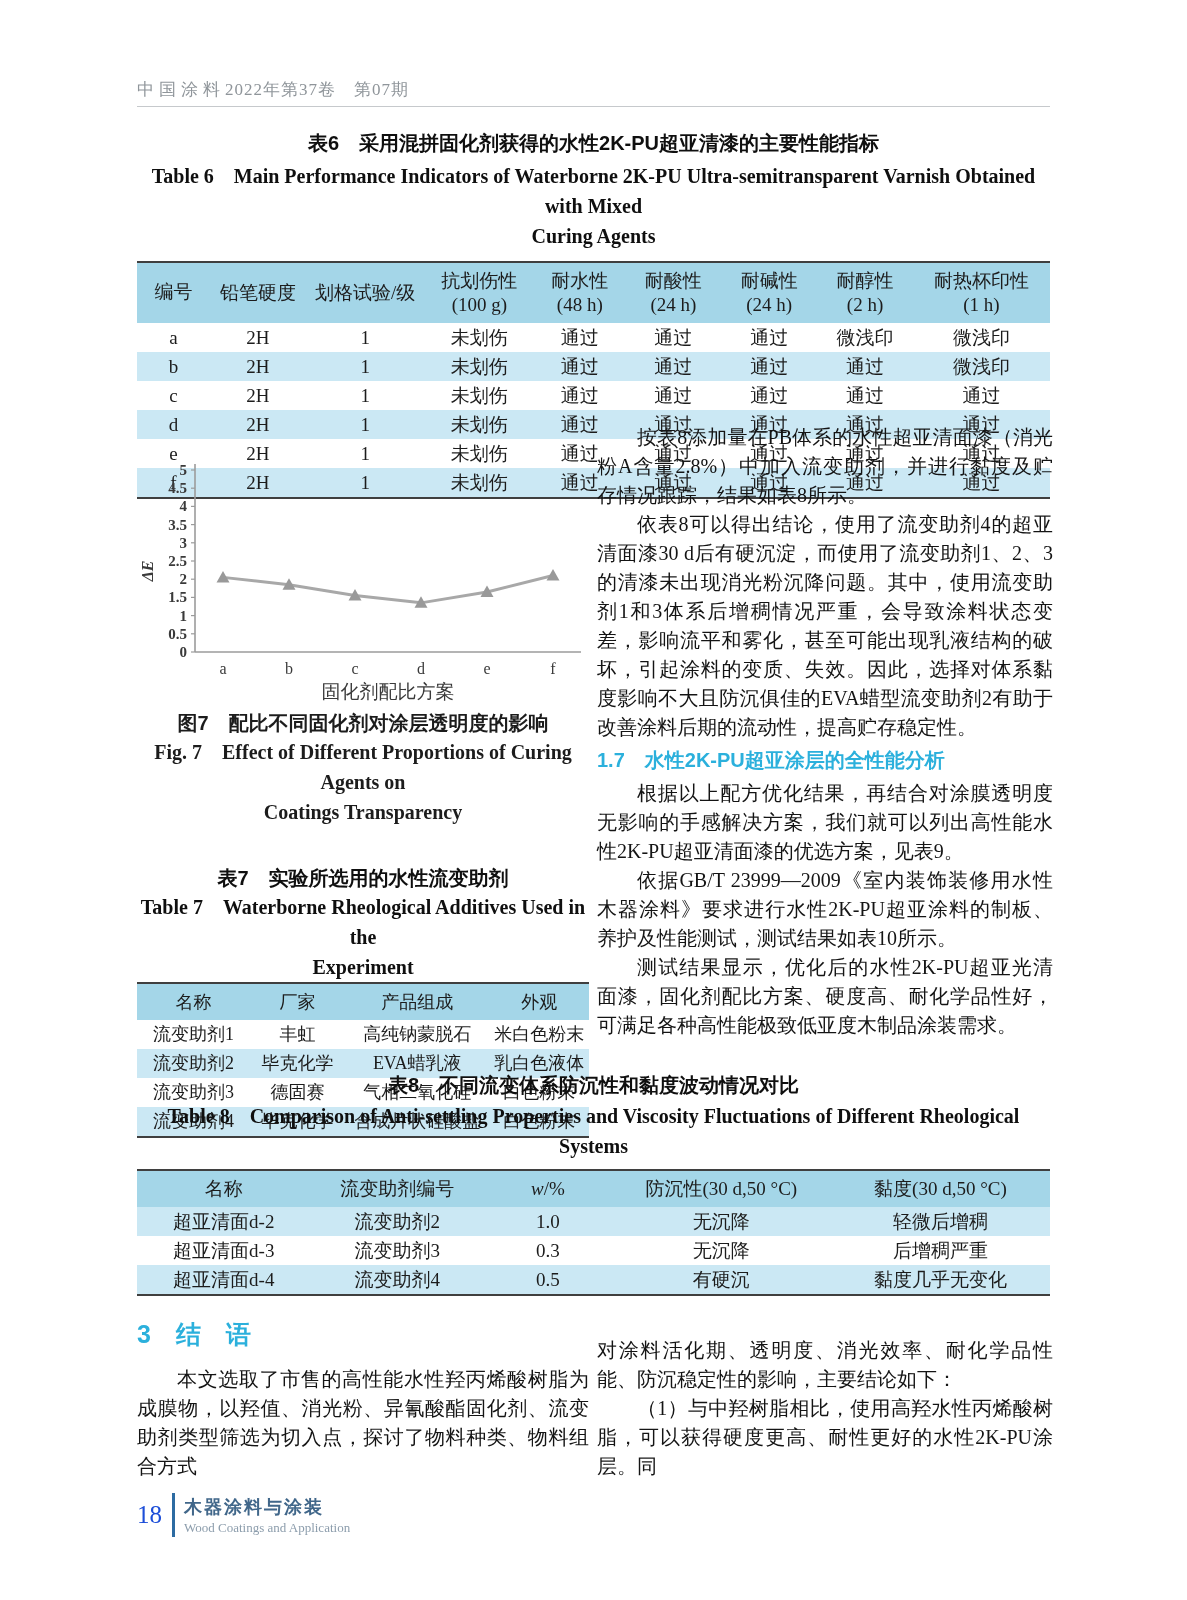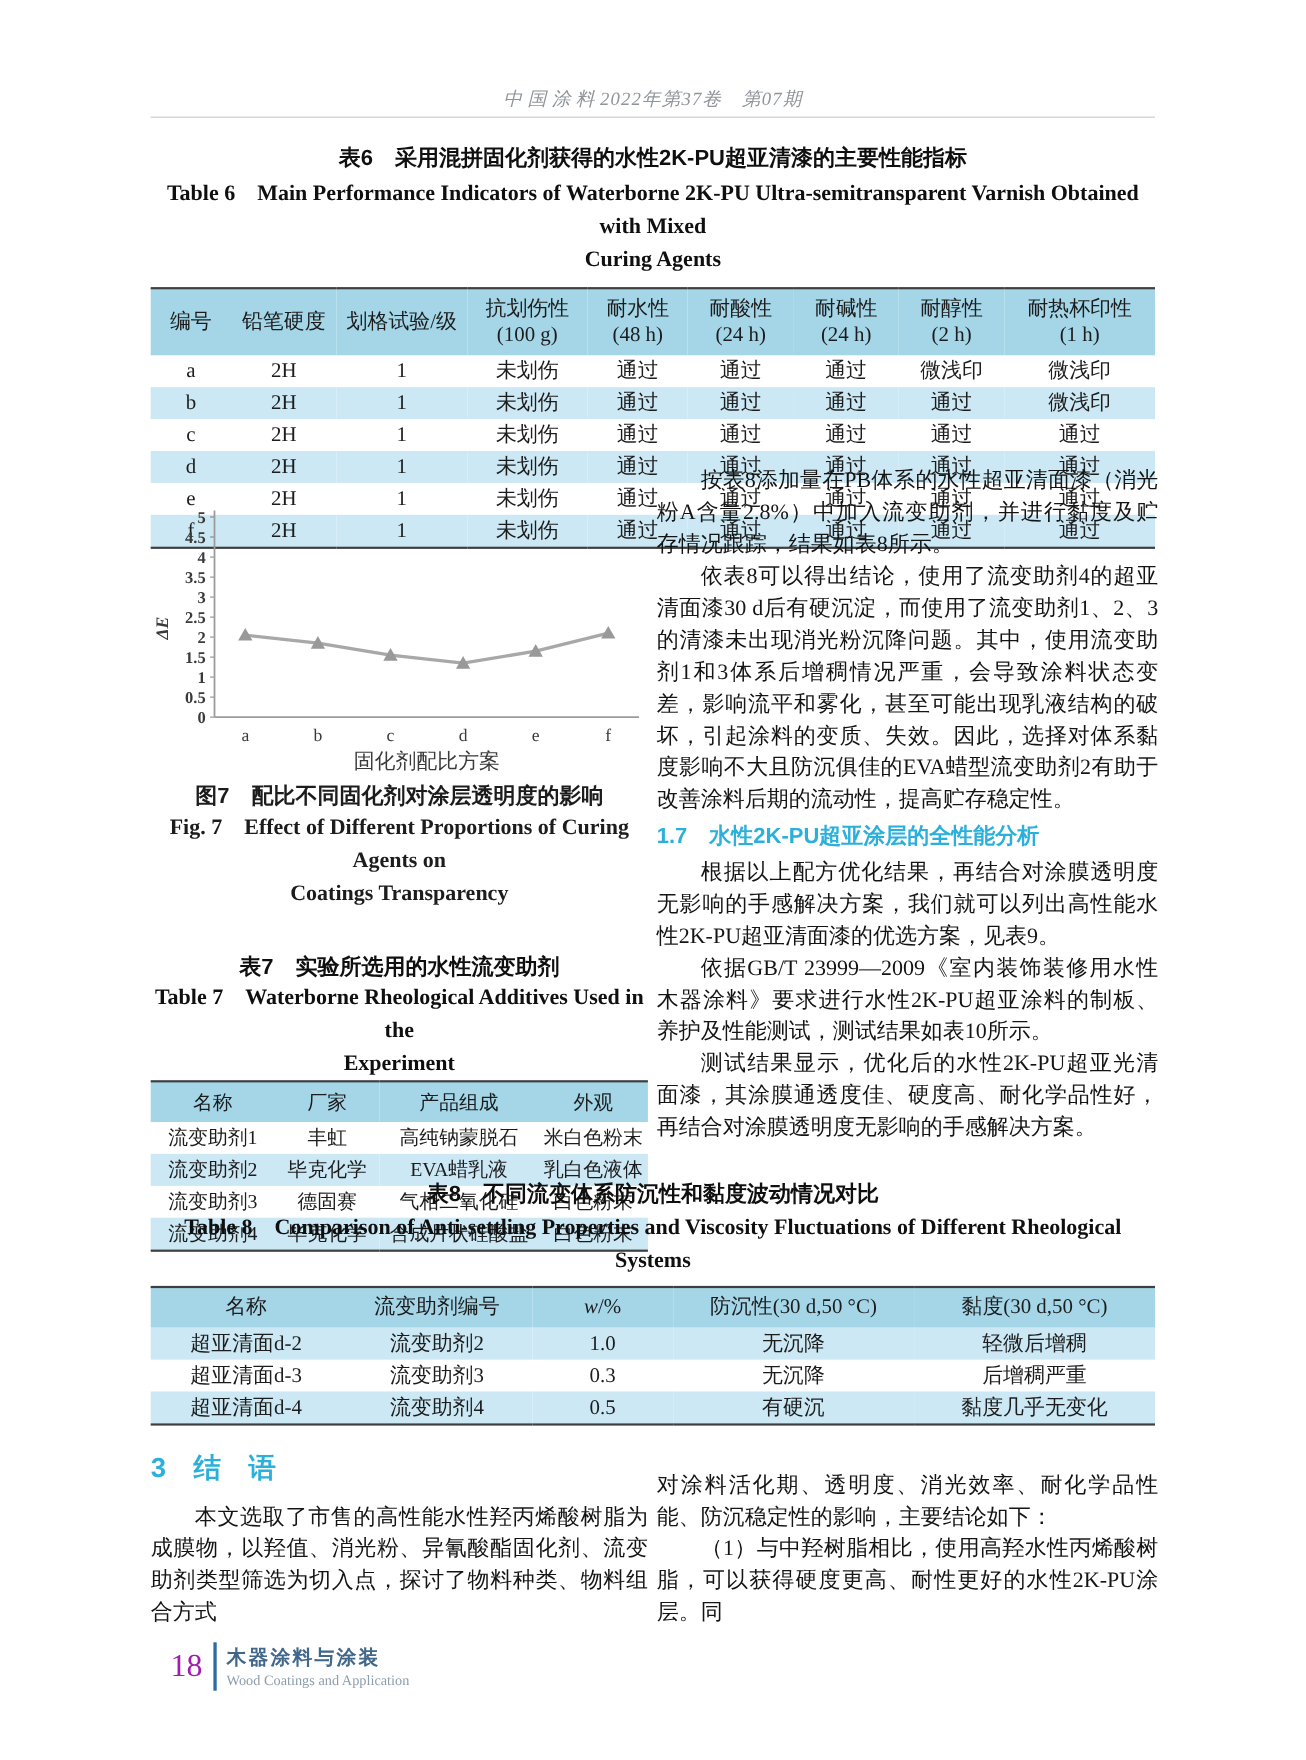--- a/index.html
+++ b/index.html
@@ -8,8 +8,8 @@
 
   
   .pg-header{position:absolute;top:78px;left:137px;width:913px;display:flex;
-             justify-content:center;align-items:flex-end;
-             font-size:17px;color:#8f959a;font-style:italic;}
+             justify-content:flex-start;align-items:flex-end;
+             font-size:17px;color:#8f959a;}
   .journal-name{letter-spacing:5px;}
   .issue-info{letter-spacing:1px;}
   .pg-rule{position:absolute;top:106px;left:137px;width:913px;border-top:1px solid #c6c9cc;}

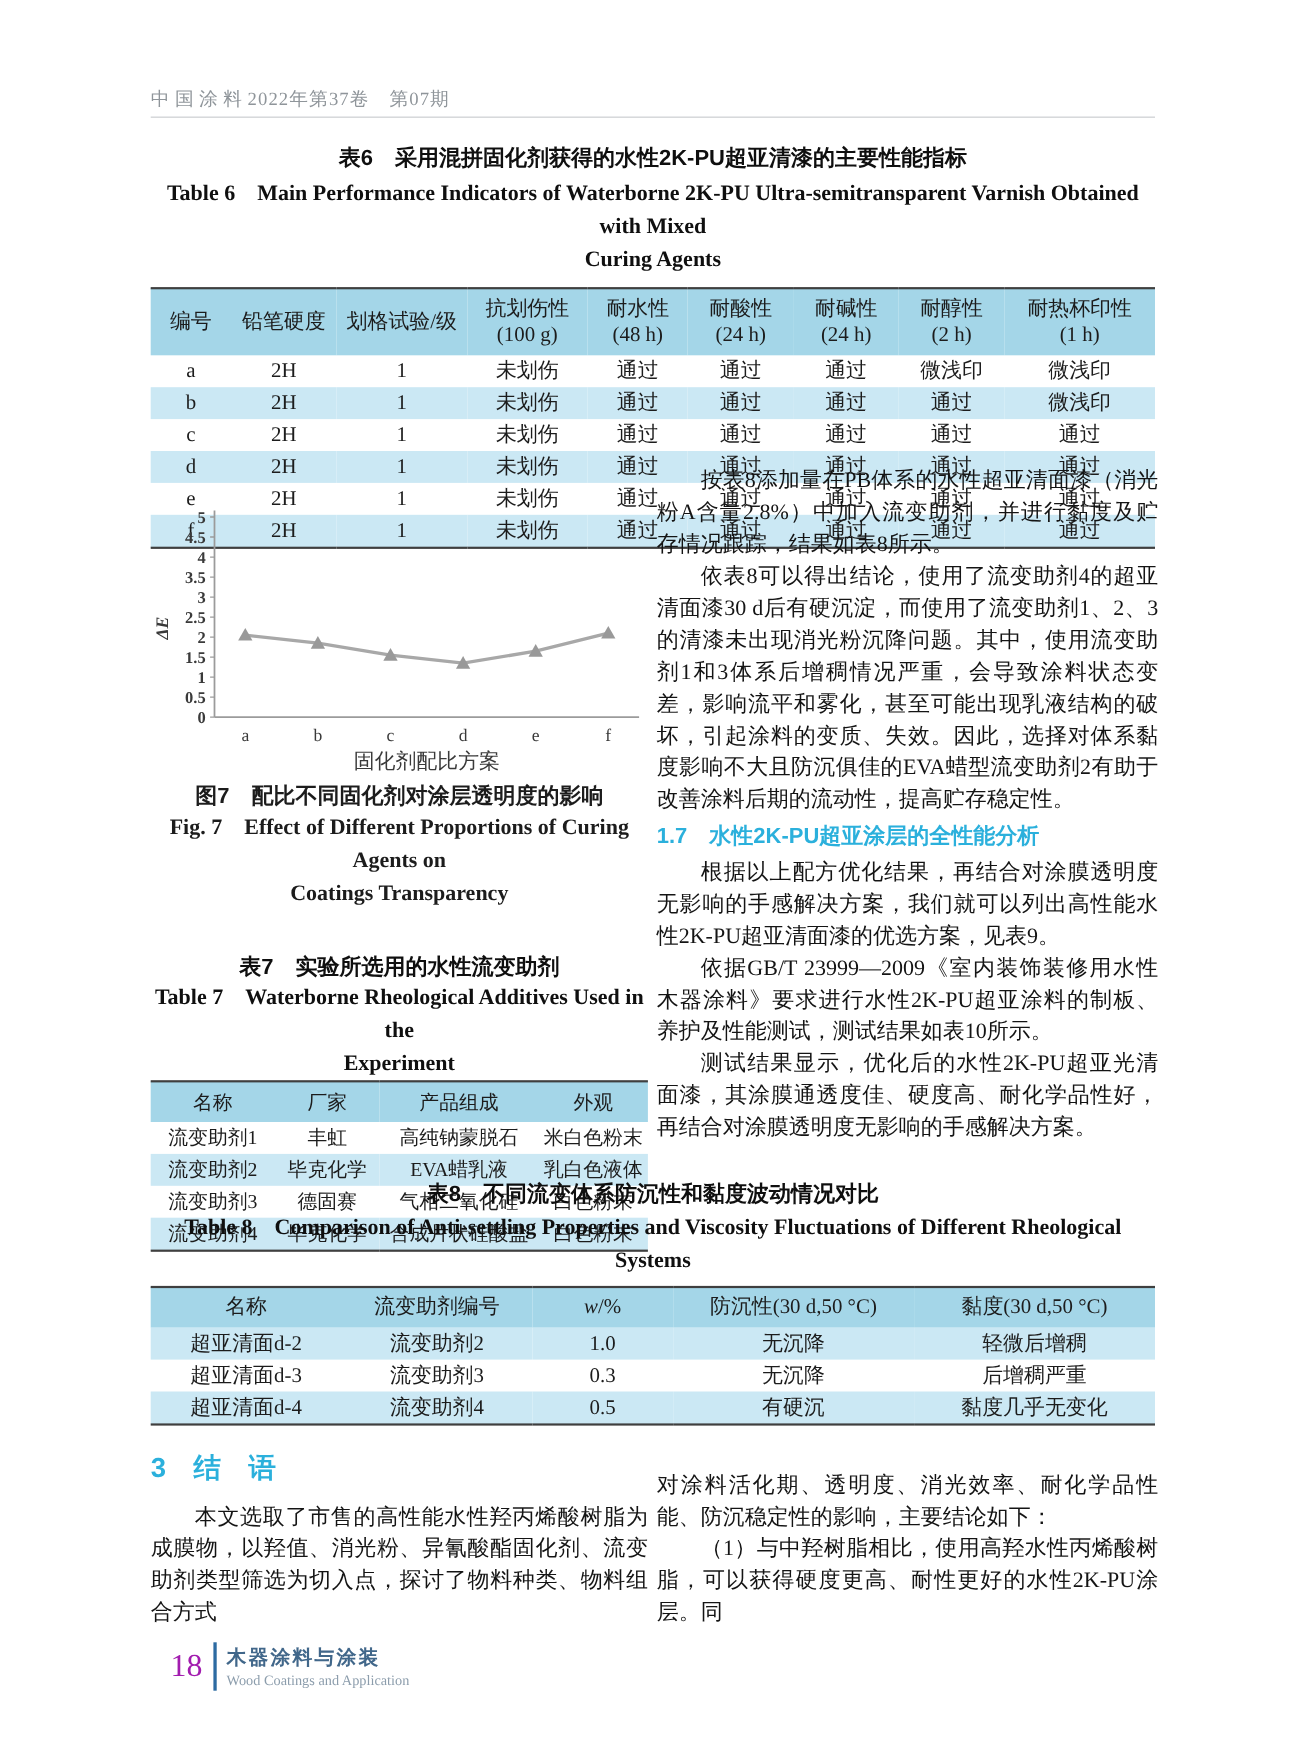--- a/index.html
+++ b/index.html
@@ -264,7 +264,7 @@
     <h3 class="sub-heading">1.7　水性2K-PU超亚涂层的全性能分析</h3>
     <p class="body-par indent">根据以上配方优化结果，再结合对涂膜透明度无影响的手感解决方案，我们就可以列出高性能水性2K-PU超亚清面漆的优选方案，见表9。</p>
     <p class="body-par indent">依据GB/T 23999—2009《室内装饰装修用水性木器涂料》要求进行水性2K-PU超亚涂料的制板、养护及性能测试，测试结果如表10所示。</p>
-    <p class="body-par indent">测试结果显示，优化后的水性2K-PU超亚光清面漆，其涂膜通透度佳、硬度高、耐化学品性好，再结合对涂膜透明度无影响的手感解决方案。</p>
+    <p class="body-par indent">测试结果显示，优化后的水性2K-PU超亚光清面漆，固化剂配比方案、硬度高、耐化学品性好，可满足各种高性能极致低亚度木制品涂装需求。</p>
   </section>
 
   <section class="tbl8-block">

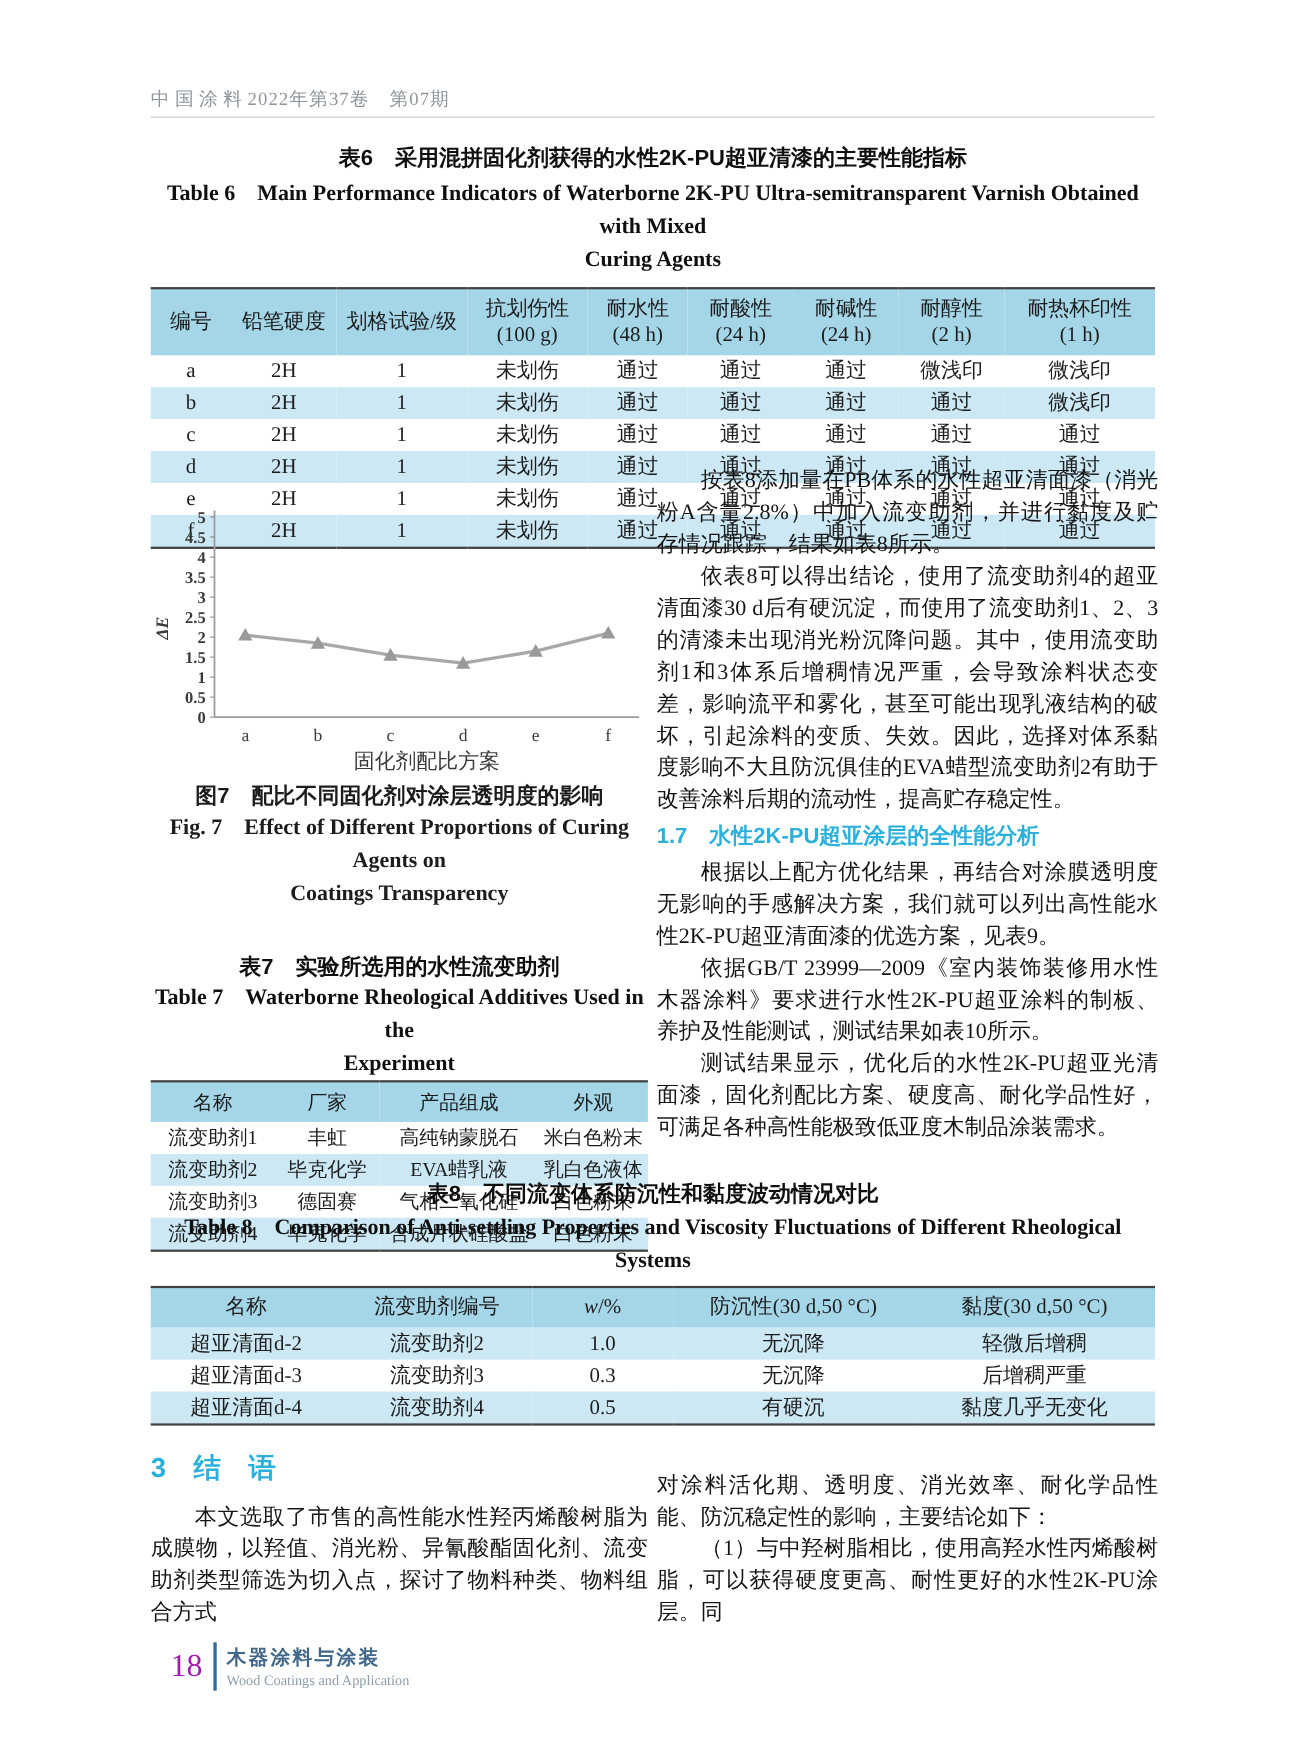--- a/index.html
+++ b/index.html
@@ -54,7 +54,7 @@
 
   
   .pg-footer{position:absolute;top:1493px;left:137px;display:flex;align-items:center;}
-  .pg-num{font-size:29px;color:#a21caf;margin-right:10px;margin-left:18px;}
+  .pg-num{font-size:25px;color:#1d4ed8;margin-right:10px;}
   .footer-bar{width:3px;height:44px;background:#2d6ba2;margin-right:9px;}
   .footer-cn{display:block;font-family:"Liberation Sans", sans-serif;font-weight:bold;
              font-size:18px;color:#41678a;letter-spacing:2px;line-height:24px;}

